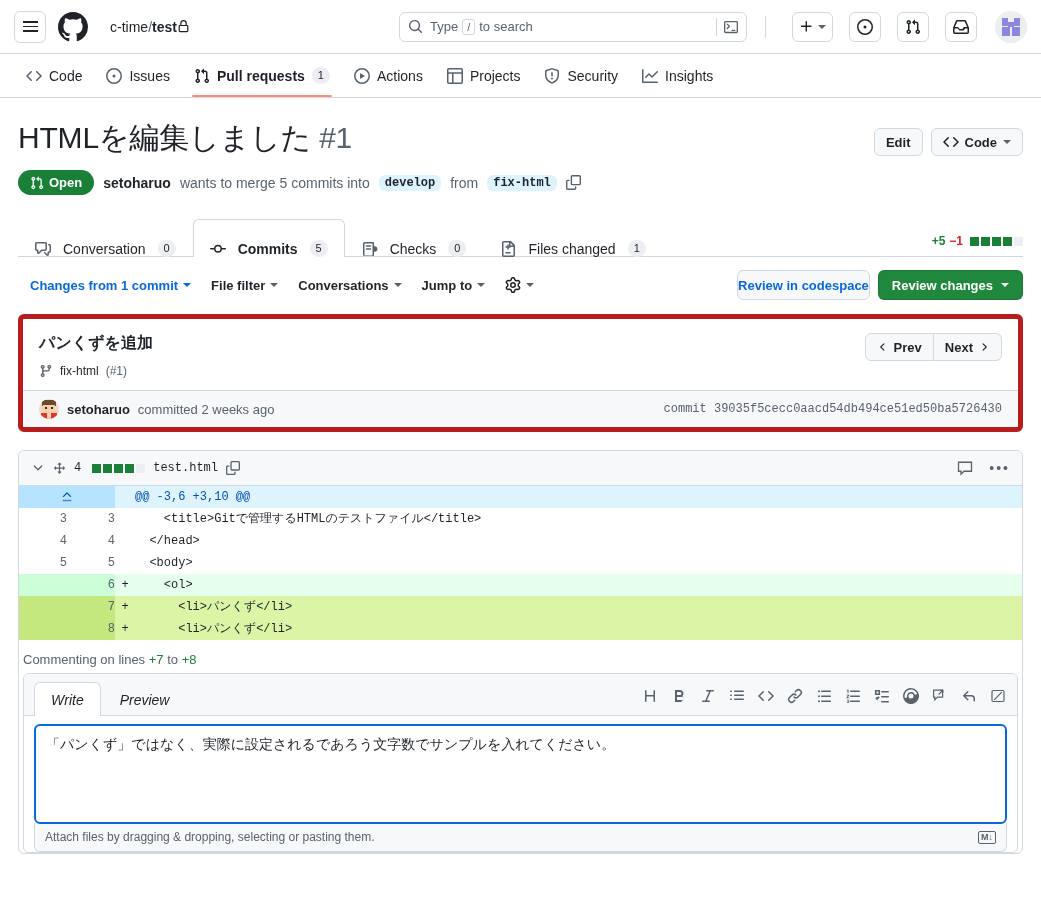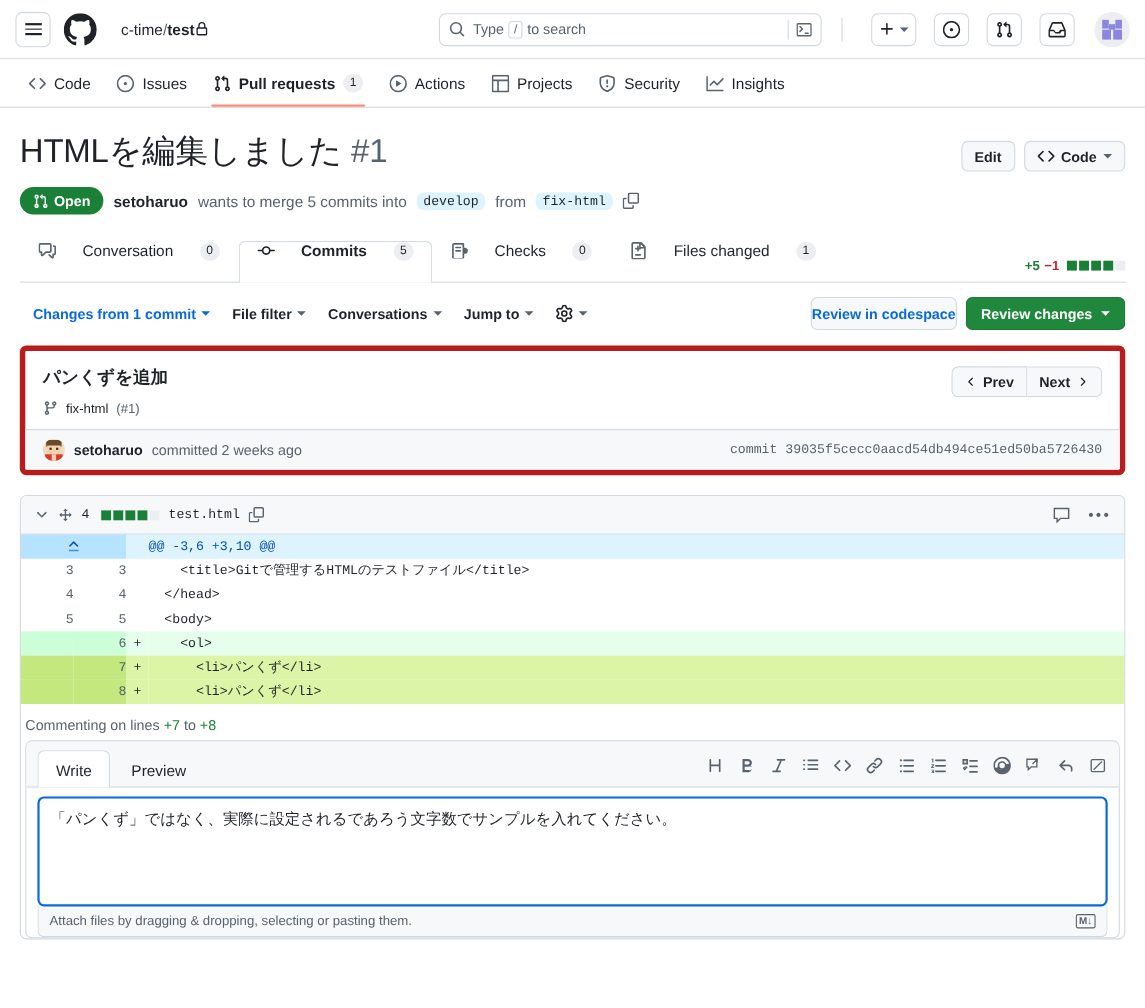--- a/index.html
+++ b/index.html
@@ -132,6 +132,7 @@
     background:#ddf4ff; color:#1f2328; border-radius: 6px;
     font-family:"Liberation Mono", monospace; font-size: 12px;
     padding: 1px 6px;
+    font-weight: bold;
   }
 
   

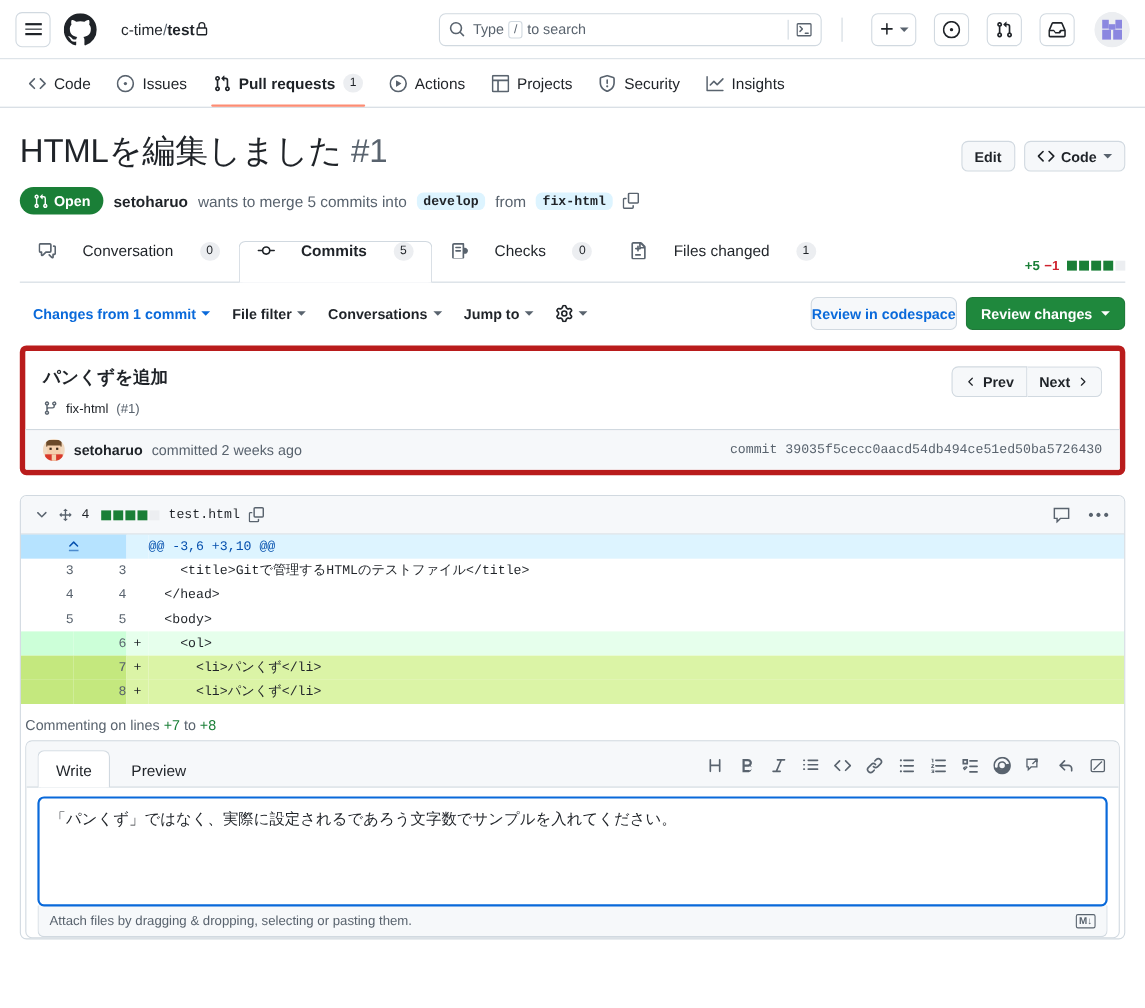--- a/index.html
+++ b/index.html
@@ -142,7 +142,7 @@
     height: 40px;
   }
   .prtab {
-    display:flex; align-items:flex-start; gap:24px;
+    display:flex; align-items:flex-end; gap:12px;
     padding: 0 16px; height: 38px; font-size: 14px;
     color:#1f2328; border: 1px solid transparent; border-bottom: none;
     border-radius: 6px 6px 0 0; margin-bottom: -1px;

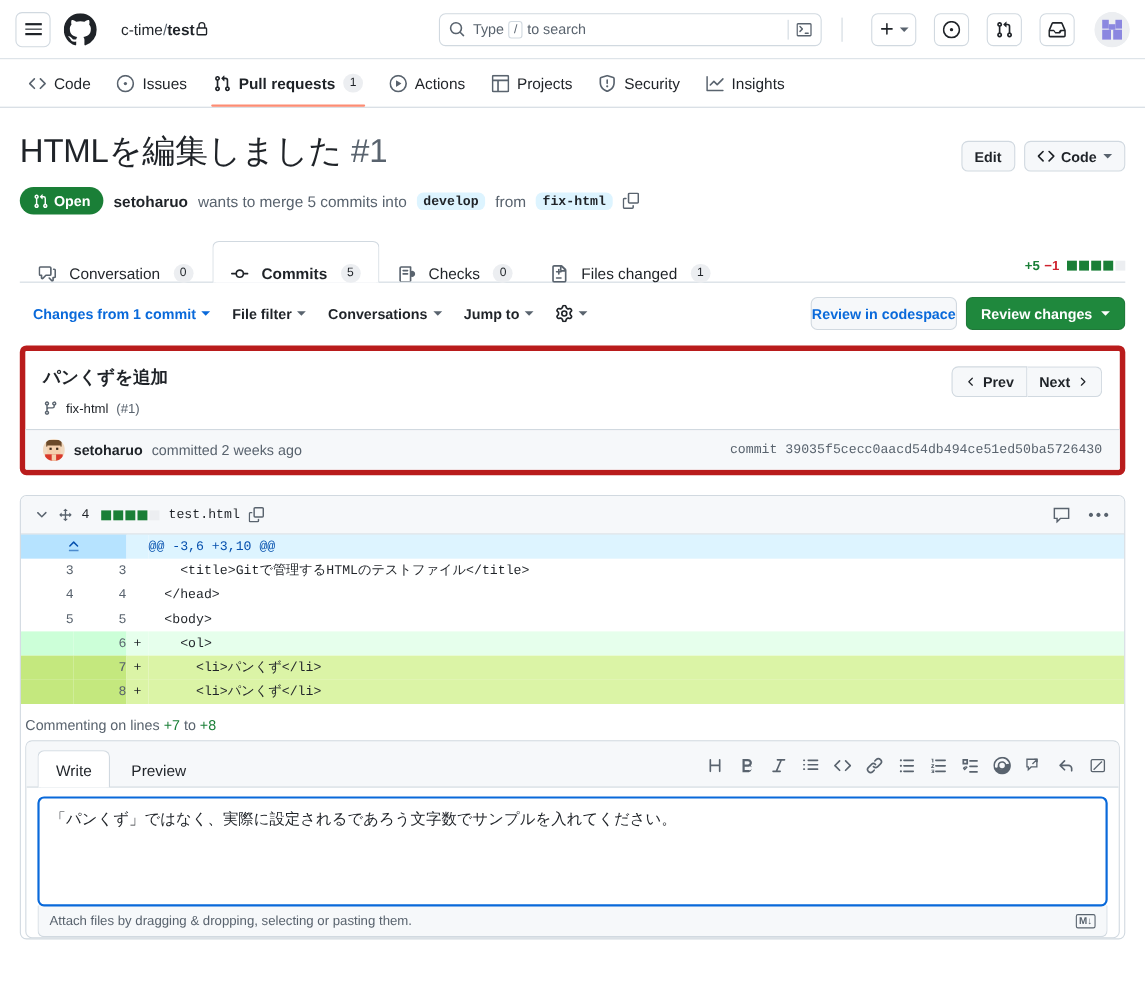--- a/index.html
+++ b/index.html
@@ -242,7 +242,7 @@
   .cbox-tabs {
     display:flex; align-items:center;
     background:#f6f8fa; border-bottom:1px solid #d1d9e0;
-    padding: 8px 10px 0 10px; gap: 2px; height: 42px;
+    padding: 8px 10px 0 10px; gap: 2px; height: 42px; font-style: italic;
   }
   .ctab {
     padding: 0 16px; height: 34px; display:flex; align-items:center;

